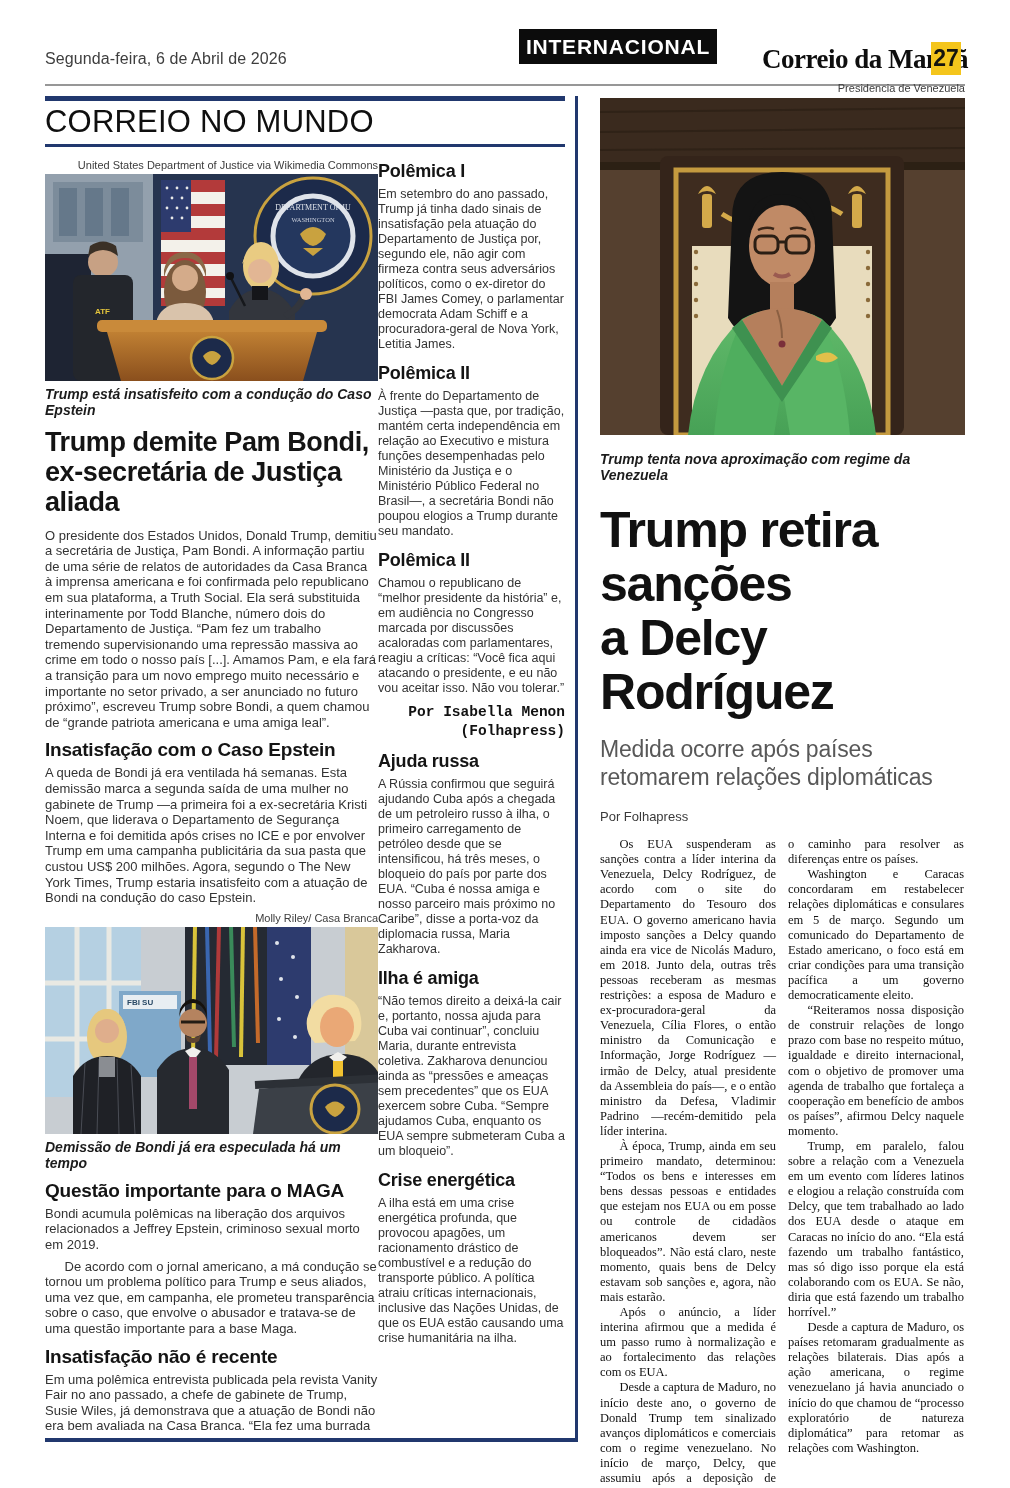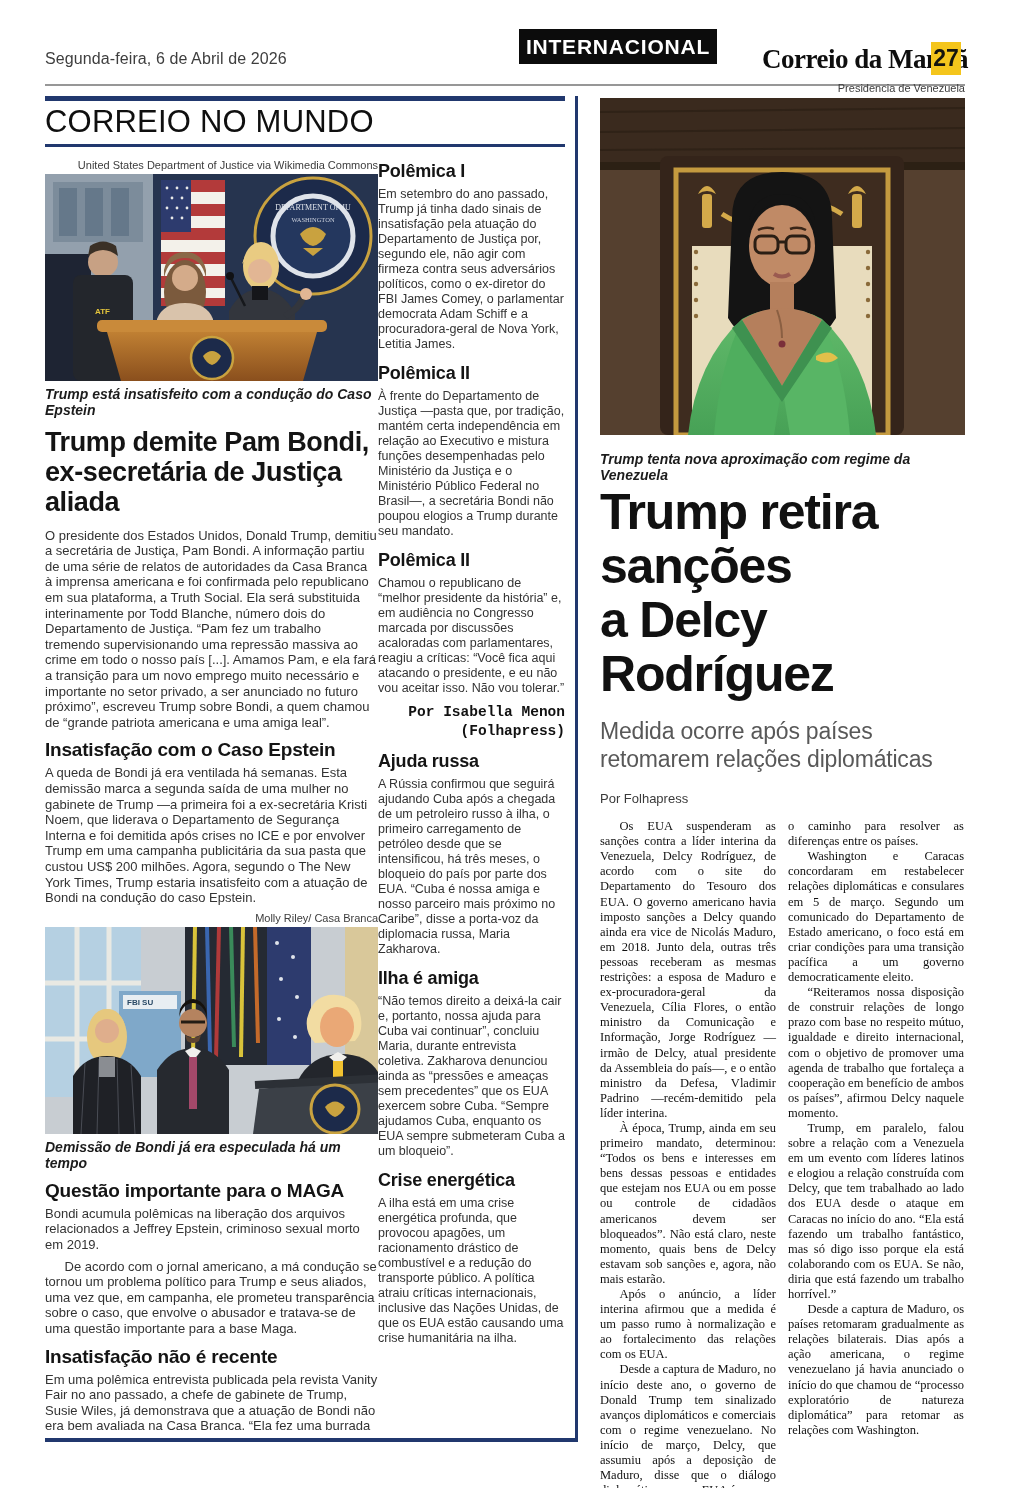--- a/index.html
+++ b/index.html
@@ -48,7 +48,7 @@
   .vz{position:absolute;left:600px;top:82px;width:365px;}
   .vz .credit{margin-bottom:3px;}
   .vz .caption{margin:16px 0 2px 0;}
-  .vz-headline{font-size:50px;line-height:1.08;font-weight:700;color:#111;margin:2px 0 0 0;
+  .vz-headline{font-size:50px;line-height:1.08;font-weight:700;color:#111;margin:20px 0 0 0;
         letter-spacing:-1.2px;white-space:pre-line;}
   .vz-subhead{font-size:23px;line-height:1.22;color:#585858;margin:16px 0 0 0;white-space:pre-line;
         letter-spacing:-.2px;}

